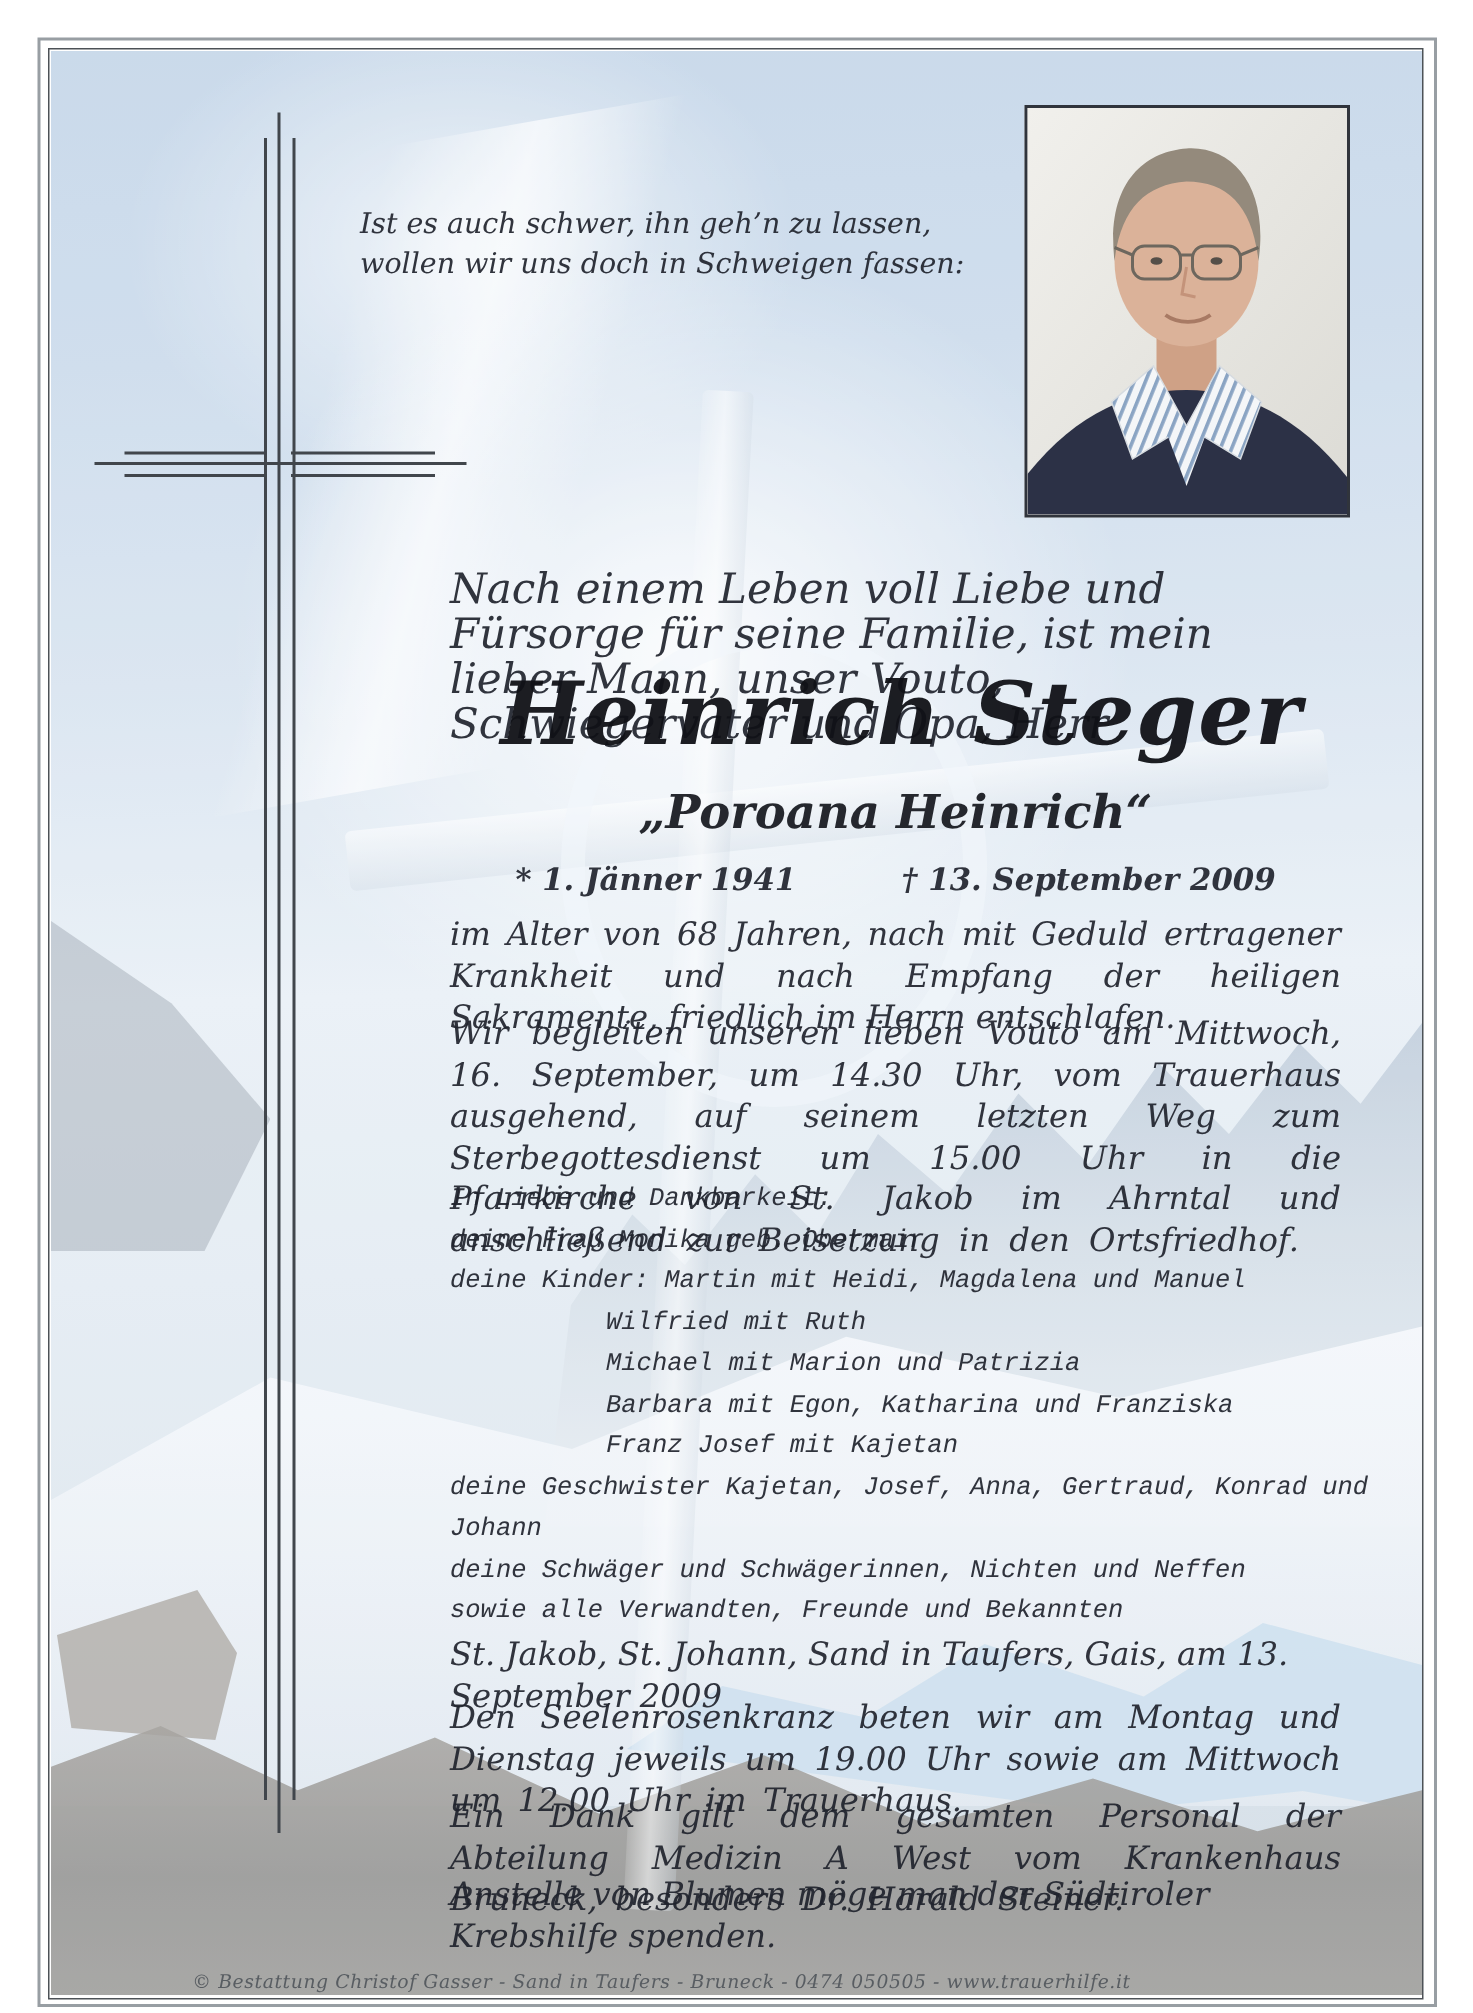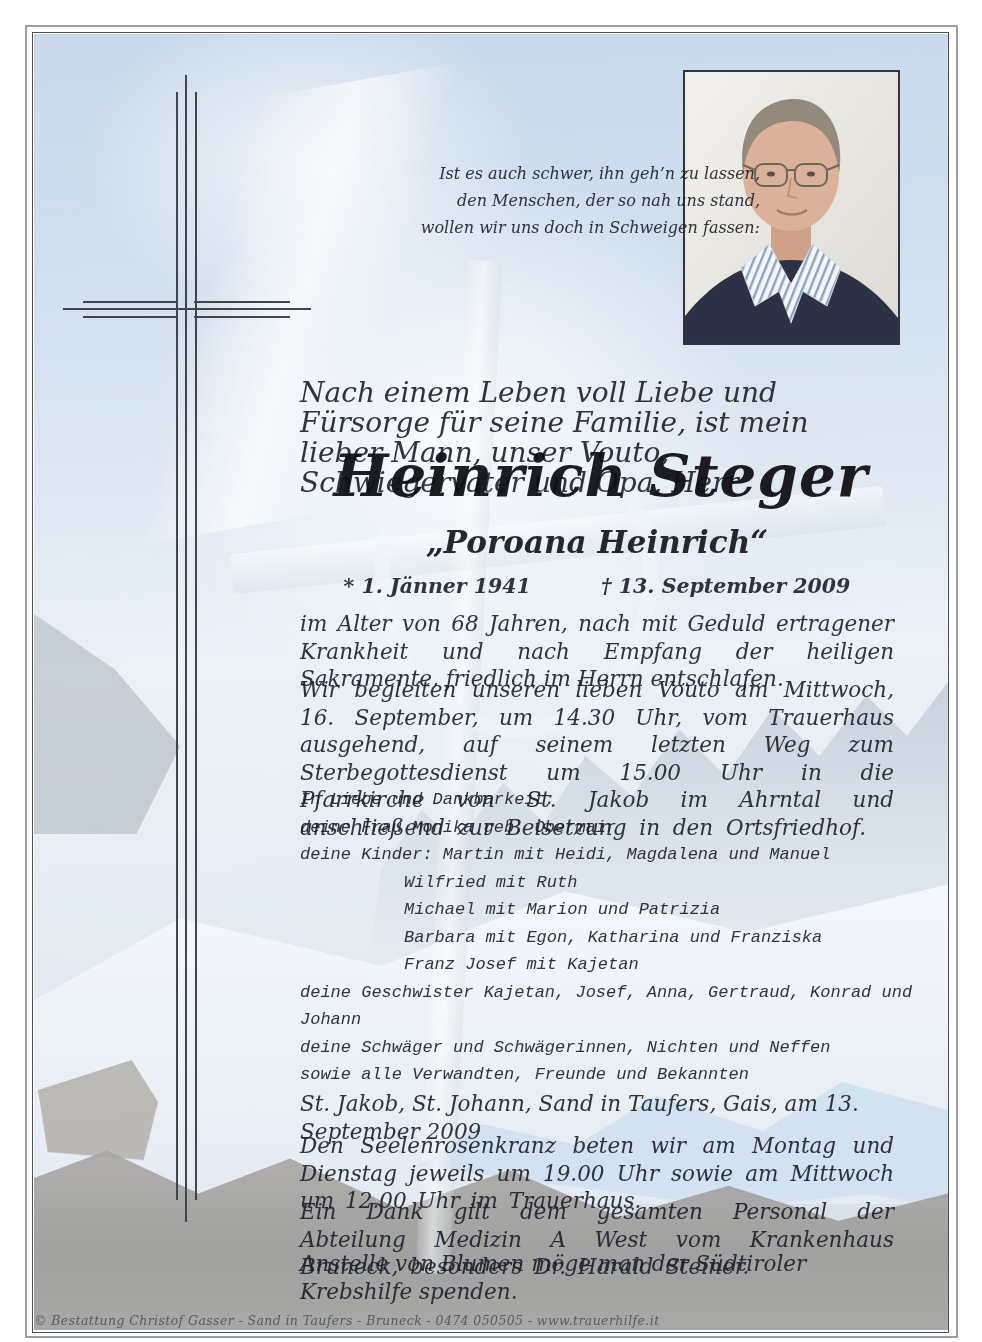--- a/index.html
+++ b/index.html
@@ -57,7 +57,7 @@
   .photo svg{display:block;width:100%;height:100%;}
   
   .txt{position:absolute;z-index:4;}
-  .poem{left:240px;top:160px;width:520px;text-align:right;font-size:16px;line-height:27px;}
+  .poem{left:240px;top:136px;width:520px;text-align:left;font-size:19px;line-height:27px;}
   .intro{left:300px;top:378px;width:594px;font-size:28px;line-height:30px;}
   .name{left:304px;top:444px;width:594px;text-align:center;font-size:58px;line-height:64px;font-weight:bold;letter-spacing:1px;color:rgba(16,17,22,.95);margin:0;}
   .nickname{left:300px;top:524px;width:594px;text-align:center;font-size:31px;font-weight:bold;color:rgba(22,24,30,.93);}

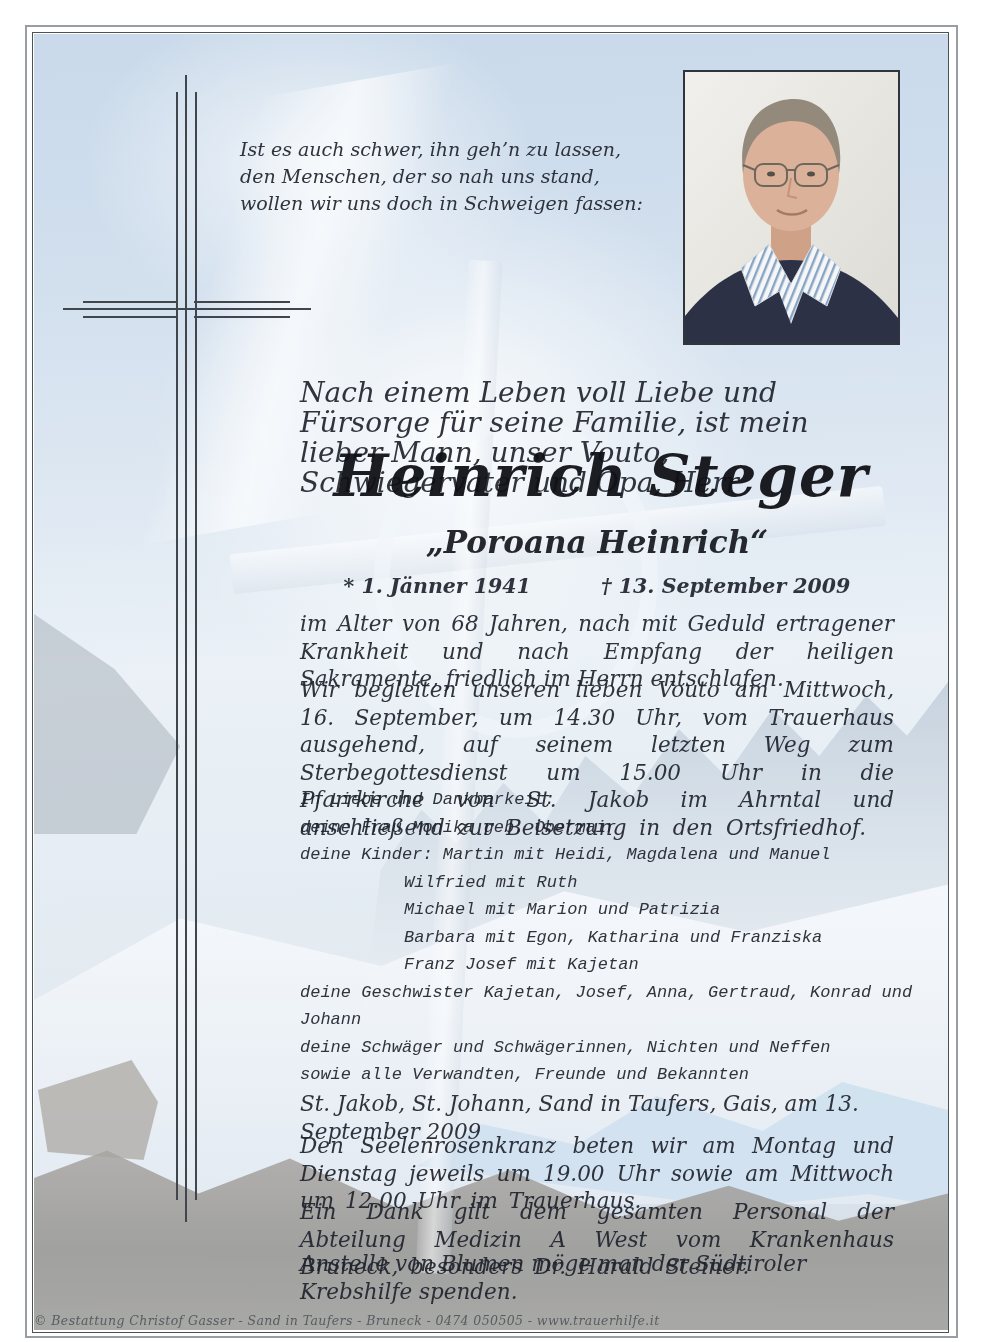--- a/index.html
+++ b/index.html
@@ -111,7 +111,6 @@
 
   <div class="txt poem">
     <div>Ist es auch schwer, ihn geh’n zu lassen,</div>
-    <div>den Menschen, der so nah uns stand,</div>
     <div>wollen wir uns doch in Schweigen fassen:</div>
   </div>
 

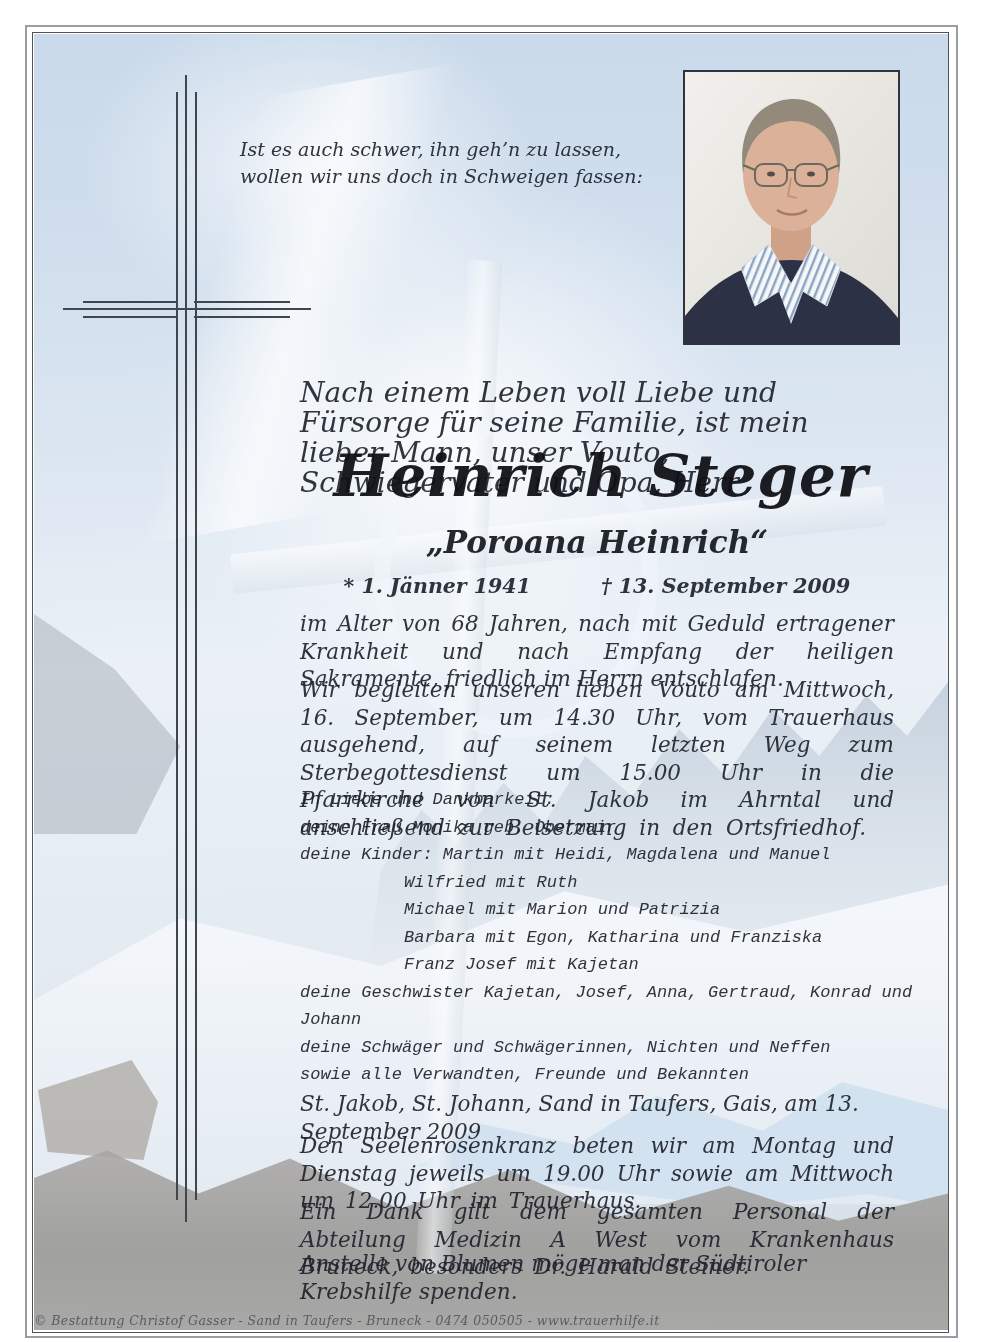--- a/index.html
+++ b/index.html
@@ -72,7 +72,7 @@
   .p-rosary{top:1132px;word-spacing:4px;}
   .p-thanks{top:1198px;word-spacing:5px;}
   .p-donation{top:1250px;text-align:left;}
-  .footer{left:34px;top:1313px;width:814px;font-size:12.5px;letter-spacing:.4px;color:#585d62;}
+  .footer{left:34px;top:1313px;width:814px;text-align:center;font-size:12.5px;letter-spacing:.4px;color:#585d62;}
 </style>
 </head>
 <body>

